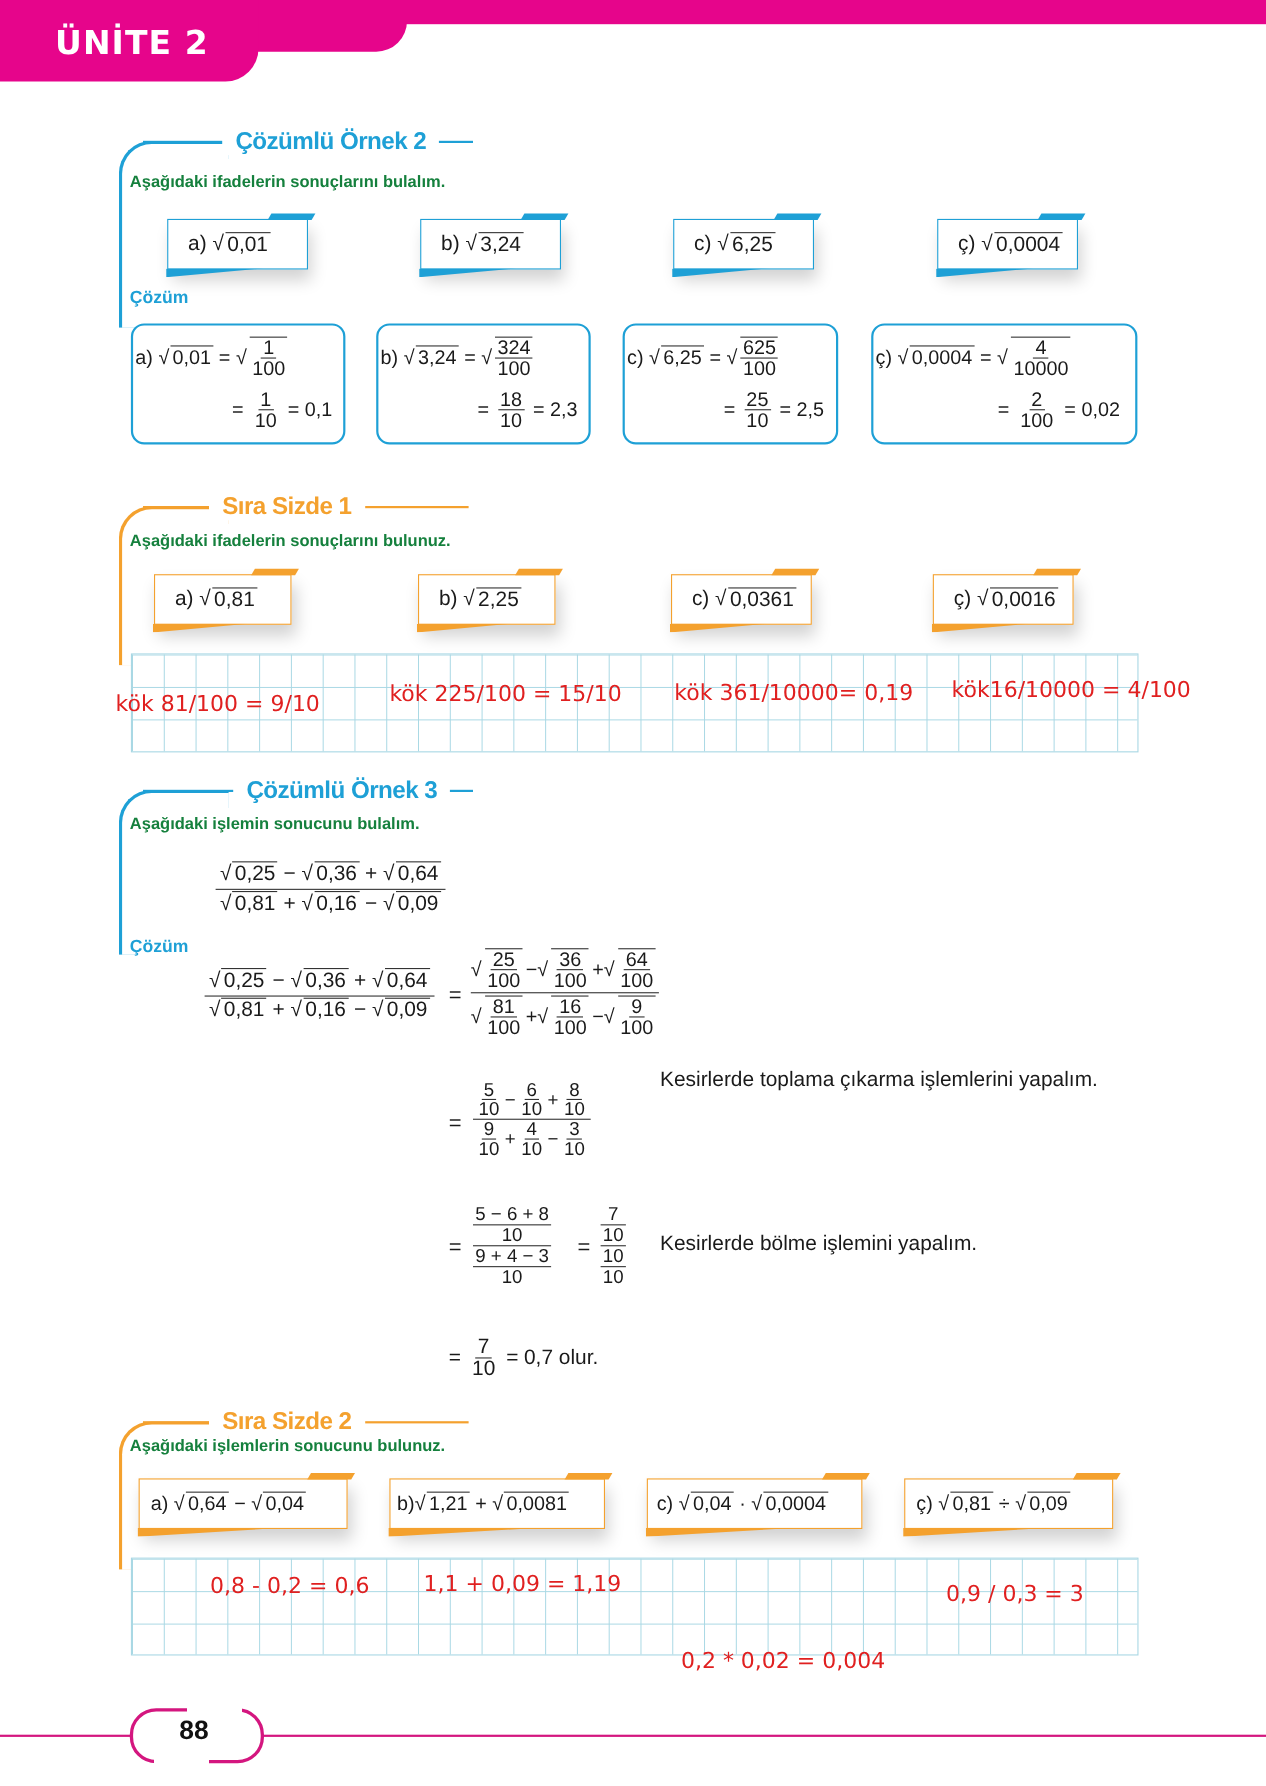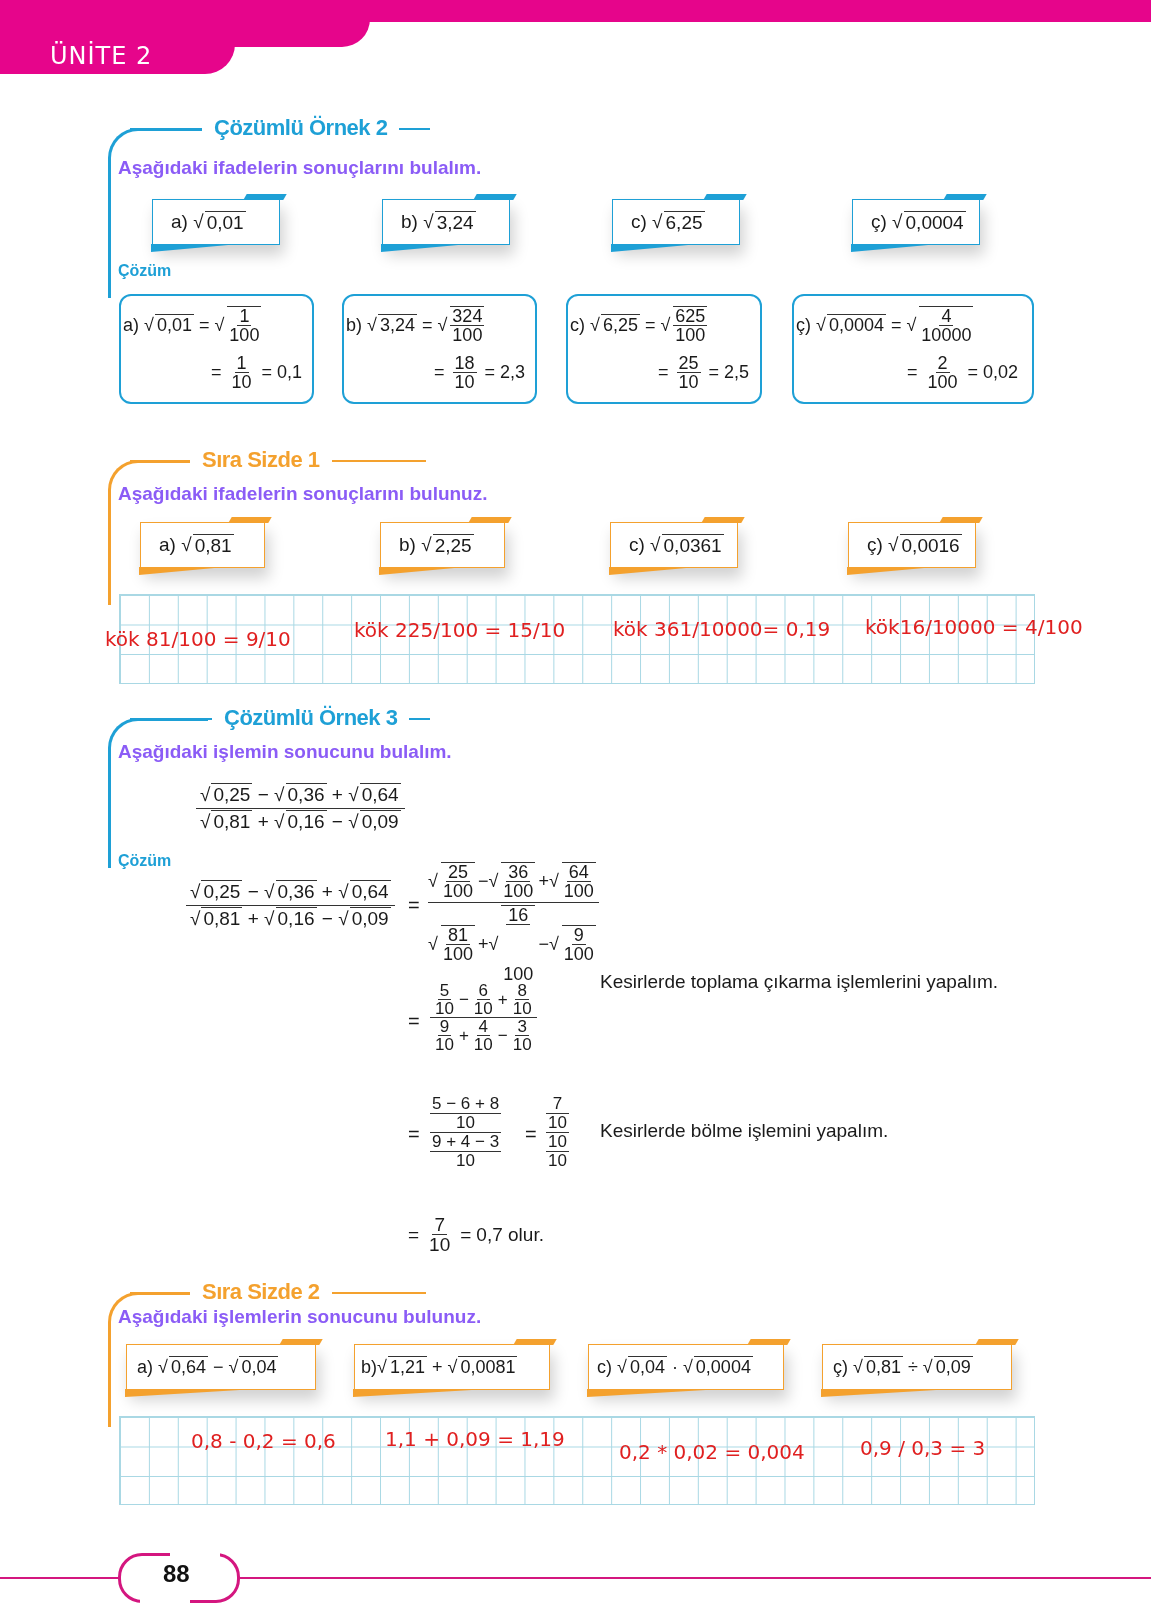--- a/index.html
+++ b/index.html
@@ -12,7 +12,7 @@
   .hdr-bar { left: 0; top: 0; width: 1151px; height: 22px; background: #e6058b; }
   .hdr-tab2 { left: 0; top: 0; width: 370px; height: 47px; background: #e6058b; border-bottom-right-radius: 28px; }
   .hdr-tab { left: 0; top: 0; width: 235px; height: 74px; background: #e6058b; border-bottom-right-radius: 30px; }
-  .hdr-title { left: 50px; top: 22px; color: #fff; font-weight: normal; font-size: 24px; letter-spacing: 1px; font-family: "DejaVu Sans", sans-serif; margin-top: 20px; }
+  .hdr-title { left: 50px; top: 22px; color: #fff; font-weight: bold; font-size: 30px; letter-spacing: 1px; font-family: "DejaVu Sans", sans-serif; }
 
   
   .frame-blue { border-left: 3px solid #1ea0d6; border-top: 3px solid #1ea0d6; border-top-left-radius: 30px; }

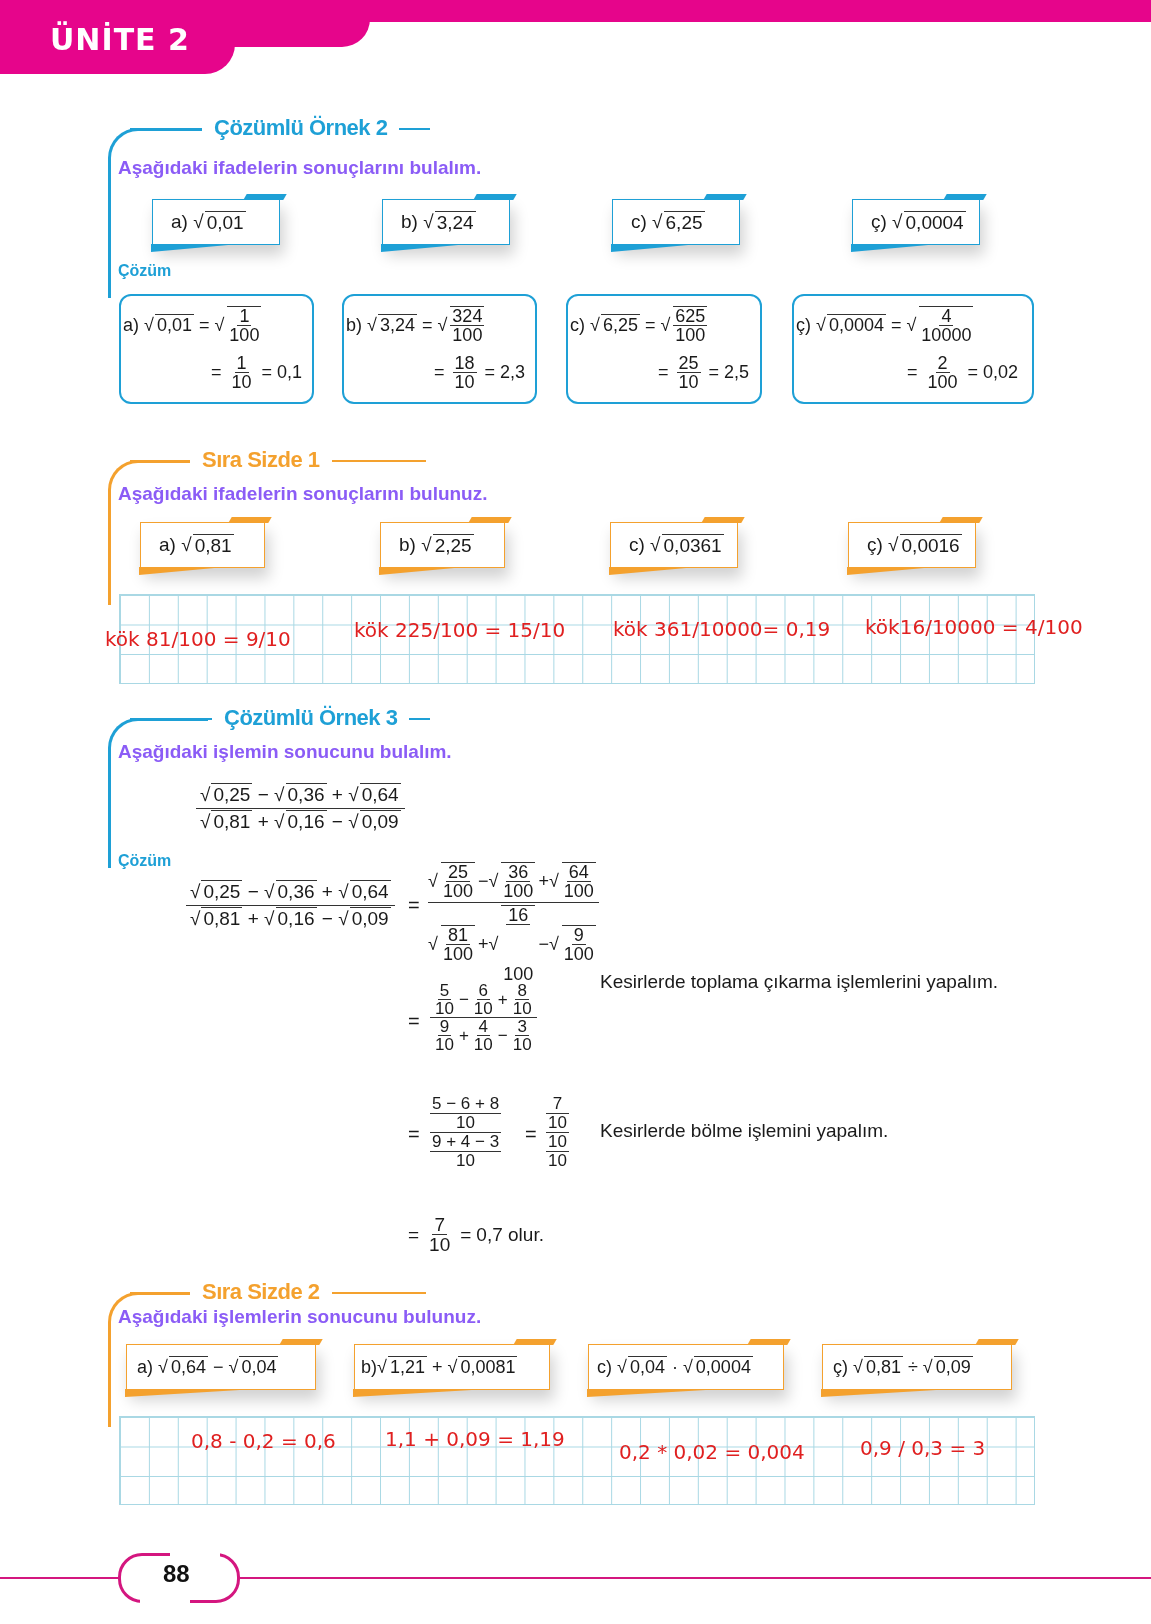--- a/index.html
+++ b/index.html
@@ -24,7 +24,7 @@
   .title-line.blue { background: #1ea0d6; }
   .title-line.orange { background: #f4a12e; }
 
-  .instr { font-weight: bold; font-size: 19px; color: #8b5cf6; }
+  .instr { font-weight: bold; font-size: 15px; color: #15803d; }
   .cozum { font-weight: bold; font-size: 16px; color: #1ea0d6; }
 
   

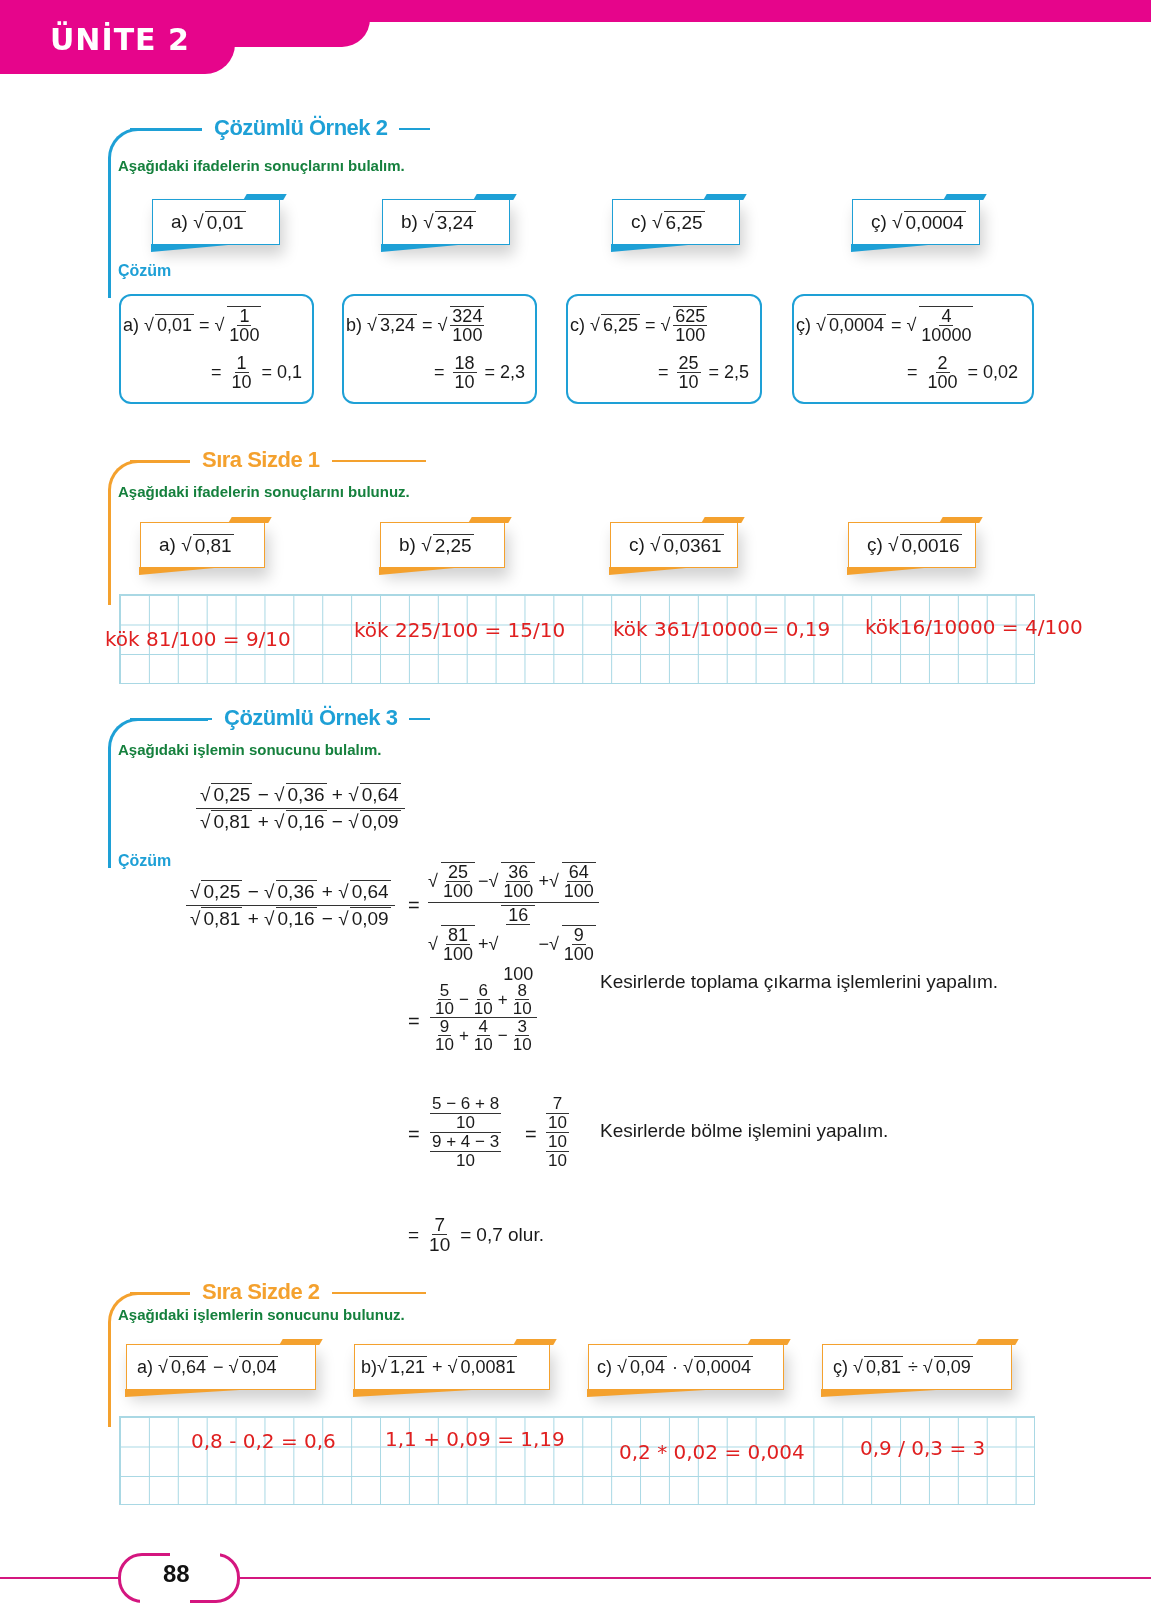--- a/index.html
+++ b/index.html
@@ -239,7 +239,7 @@
         <span class="den">100</span>
       </span>
     <span>+</span>
-    √<span class="frac" style="border-top:1.3px solid #333;gap:40px;">
+    √<span class="frac" style="border-top:1.3px solid #333;">
         <span class="num">16</span>
         <span class="den">100</span>
       </span>

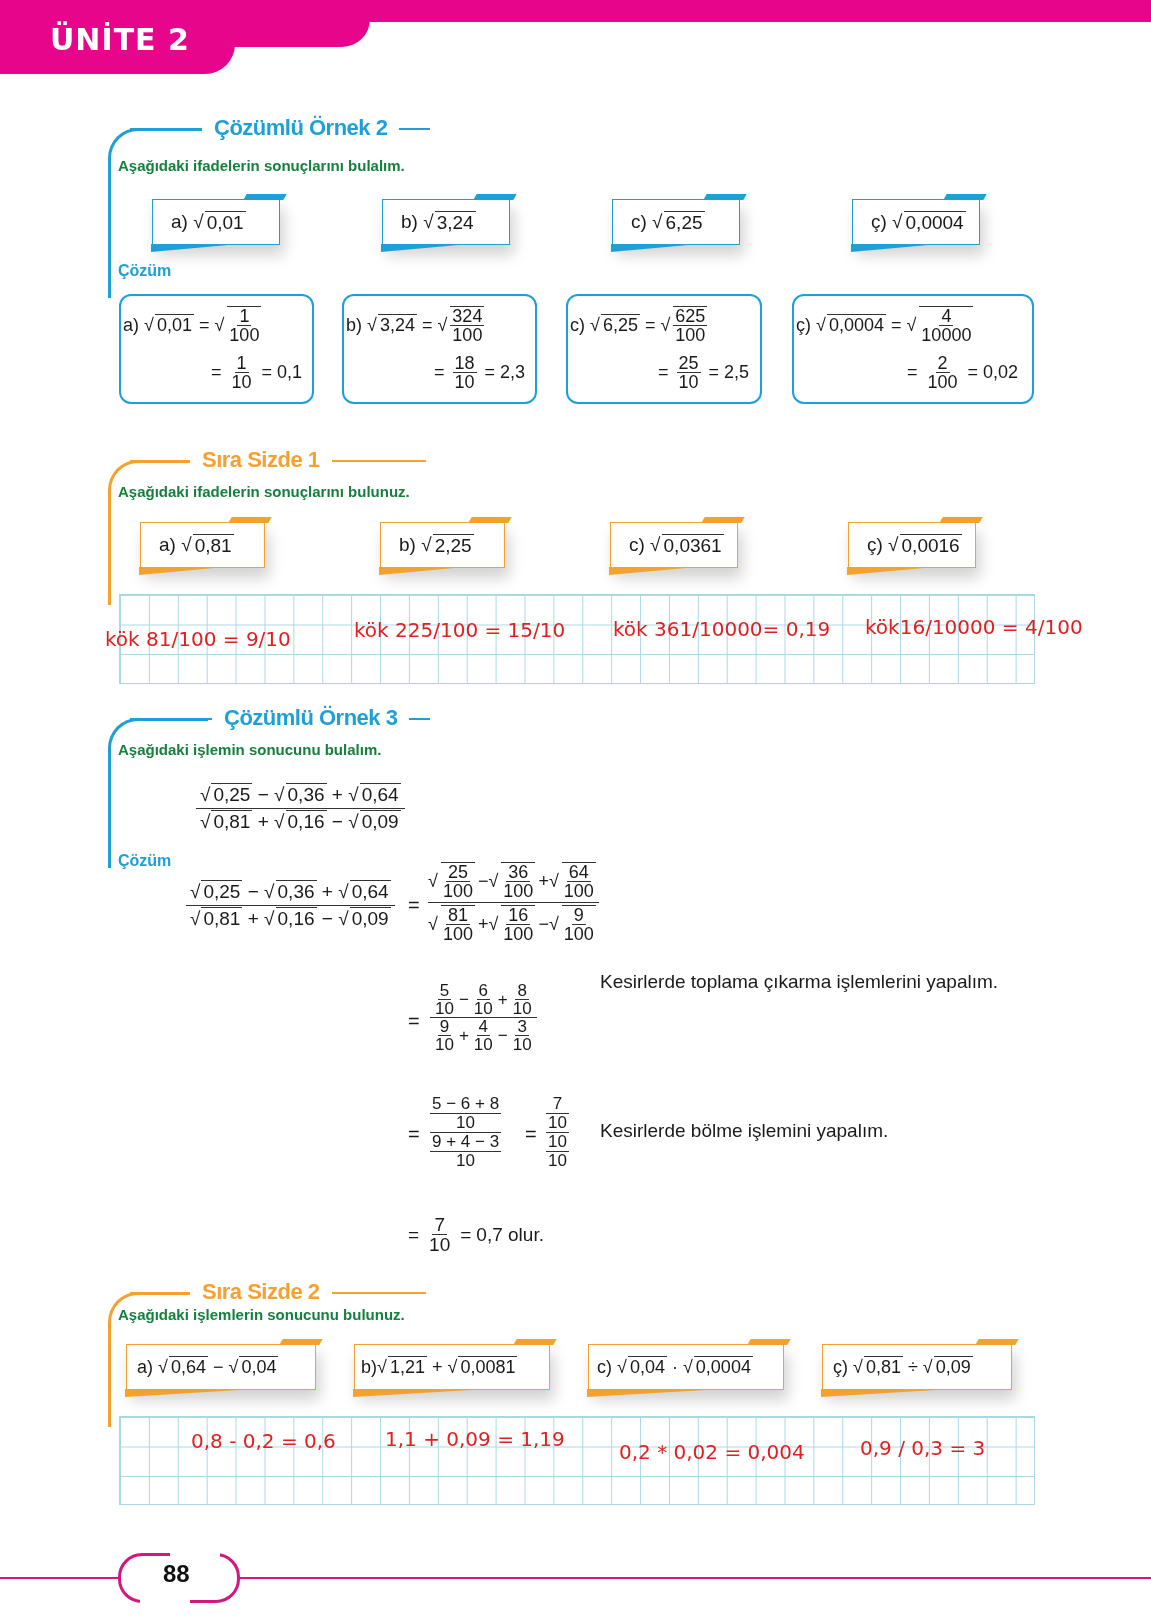--- a/index.html
+++ b/index.html
@@ -335,7 +335,7 @@
 <div class="abs grid" style="left:119px; top:1416px; width:916px; height:89px;"></div>
 <div class="abs hand" style="left:191px; top:1429px;">0,8 - 0,2 = 0,6</div>
 <div class="abs hand" style="left:385px; top:1427px;">1,1 + 0,09 = 1,19</div>
-<div class="abs hand" style="left:619px; top:1440px;">0,2 * 0,02 = 0,004</div>
+<div class="abs hand" style="left:619px; top:1497px;">0,2 * 0,02 = 0,004</div>
 <div class="abs hand" style="left:860px; top:1436px;">0,9 / 0,3 = 3</div>
 
 <div class="abs foot-line"></div>

